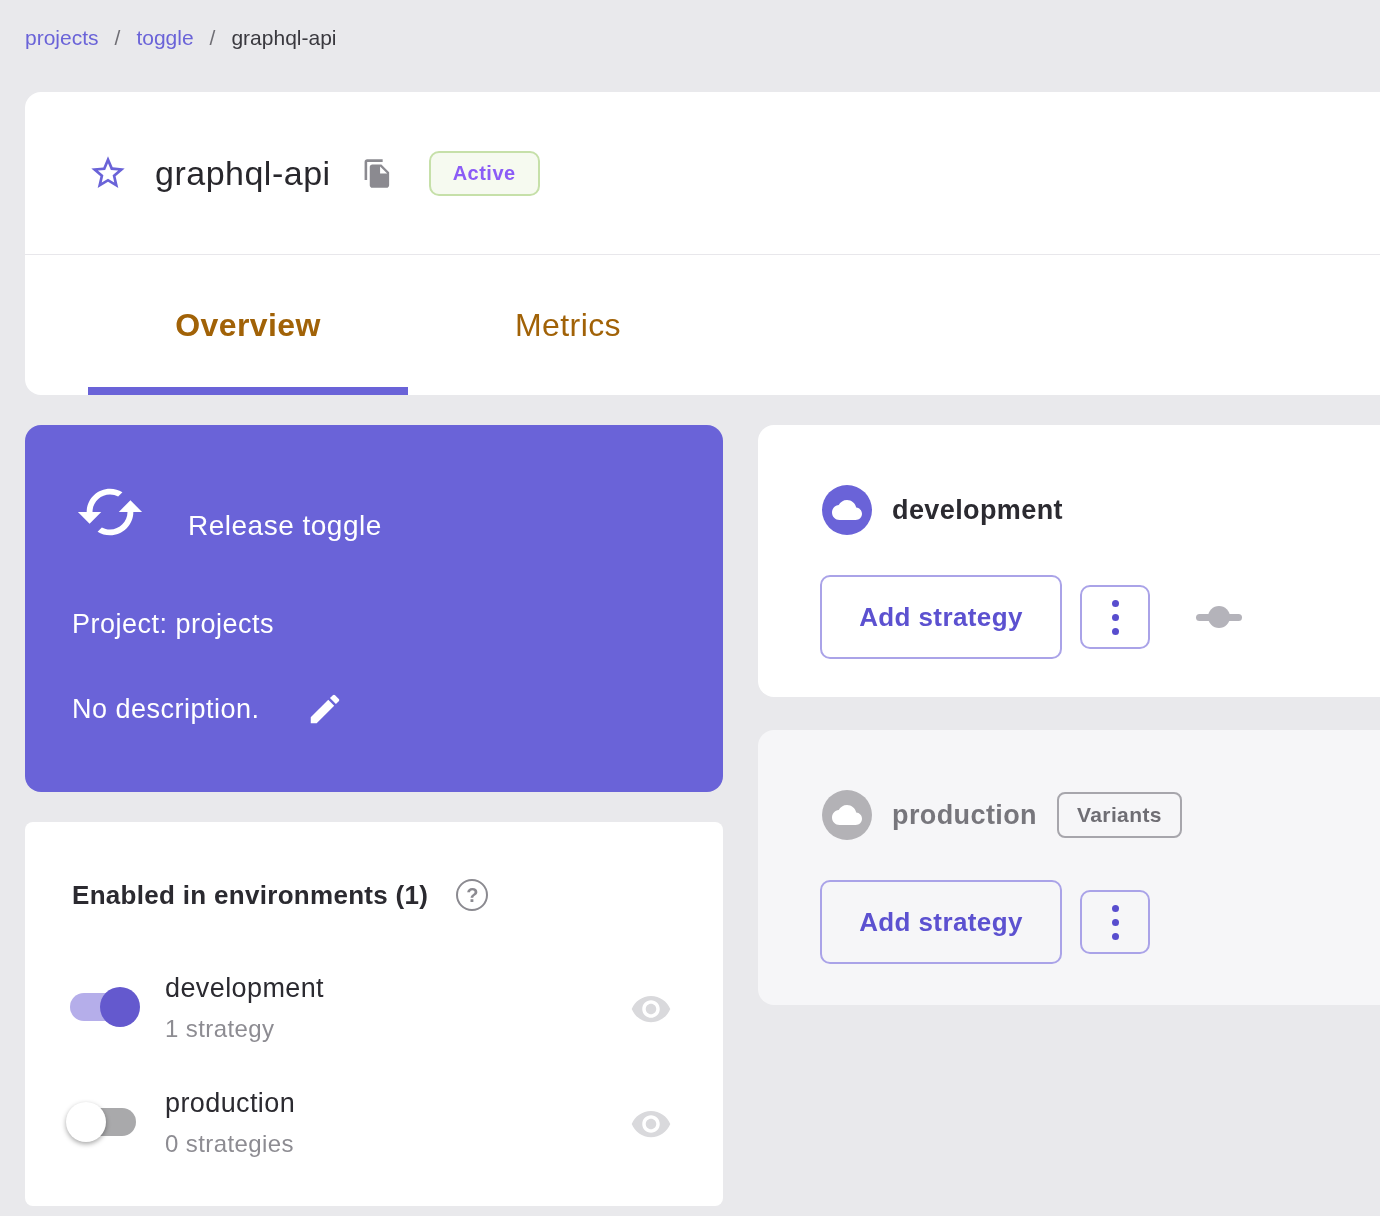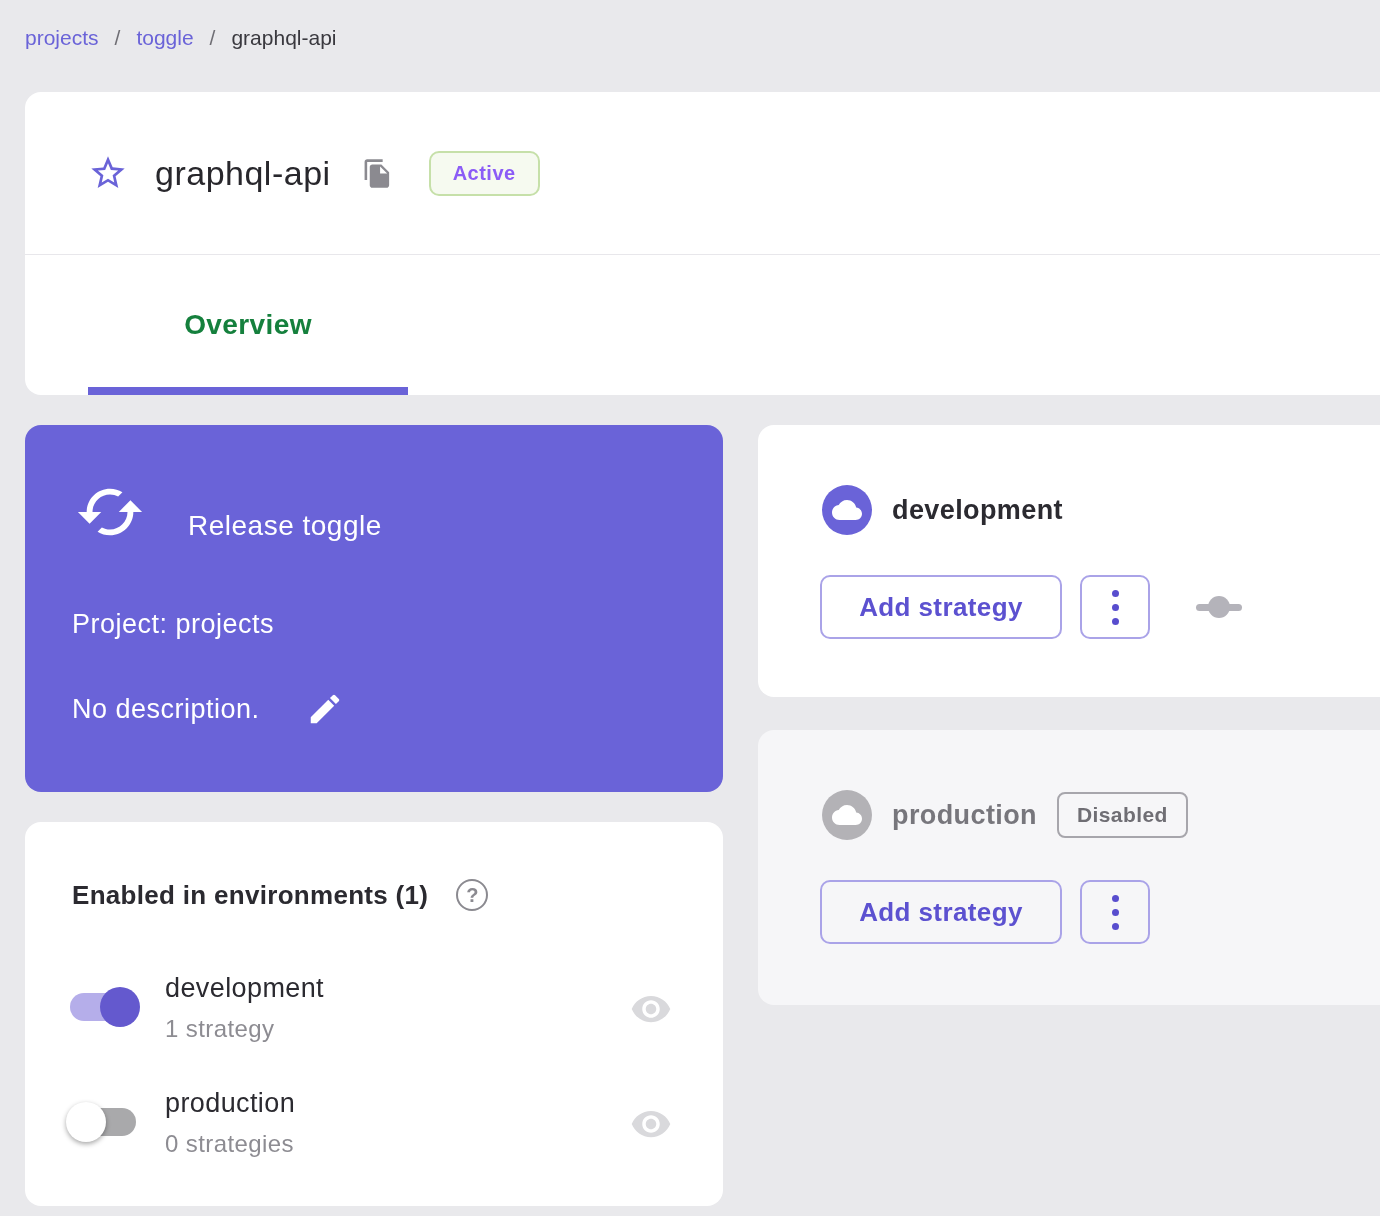--- a/index.html
+++ b/index.html
@@ -25,7 +25,7 @@
   .status-badge { margin-left:36px; background:#f6faf0; border:2px solid #c6e0a9; color:#8b5cf6; font-weight:bold; font-size:20px; padding:9px 22px; border-radius:10px; letter-spacing:0.5px; }
 
   .tabs { position:absolute; left:63px; top:163px; height:140px; display:flex; }
-  .tab { width:320px; display:flex; align-items:center; justify-content:center; font-size:28px; color:#15803d; cursor:pointer; letter-spacing:0.4px; }
+  .tab { width:320px; display:flex; align-items:center; justify-content:center; font-size:32px; color:#a16207; cursor:pointer; letter-spacing:0.4px; }
   .tab.active { font-weight:bold; }
   .tab-indicator { position:absolute; left:63px; bottom:0; width:320px; height:8px; background:#6a63d8; }
 

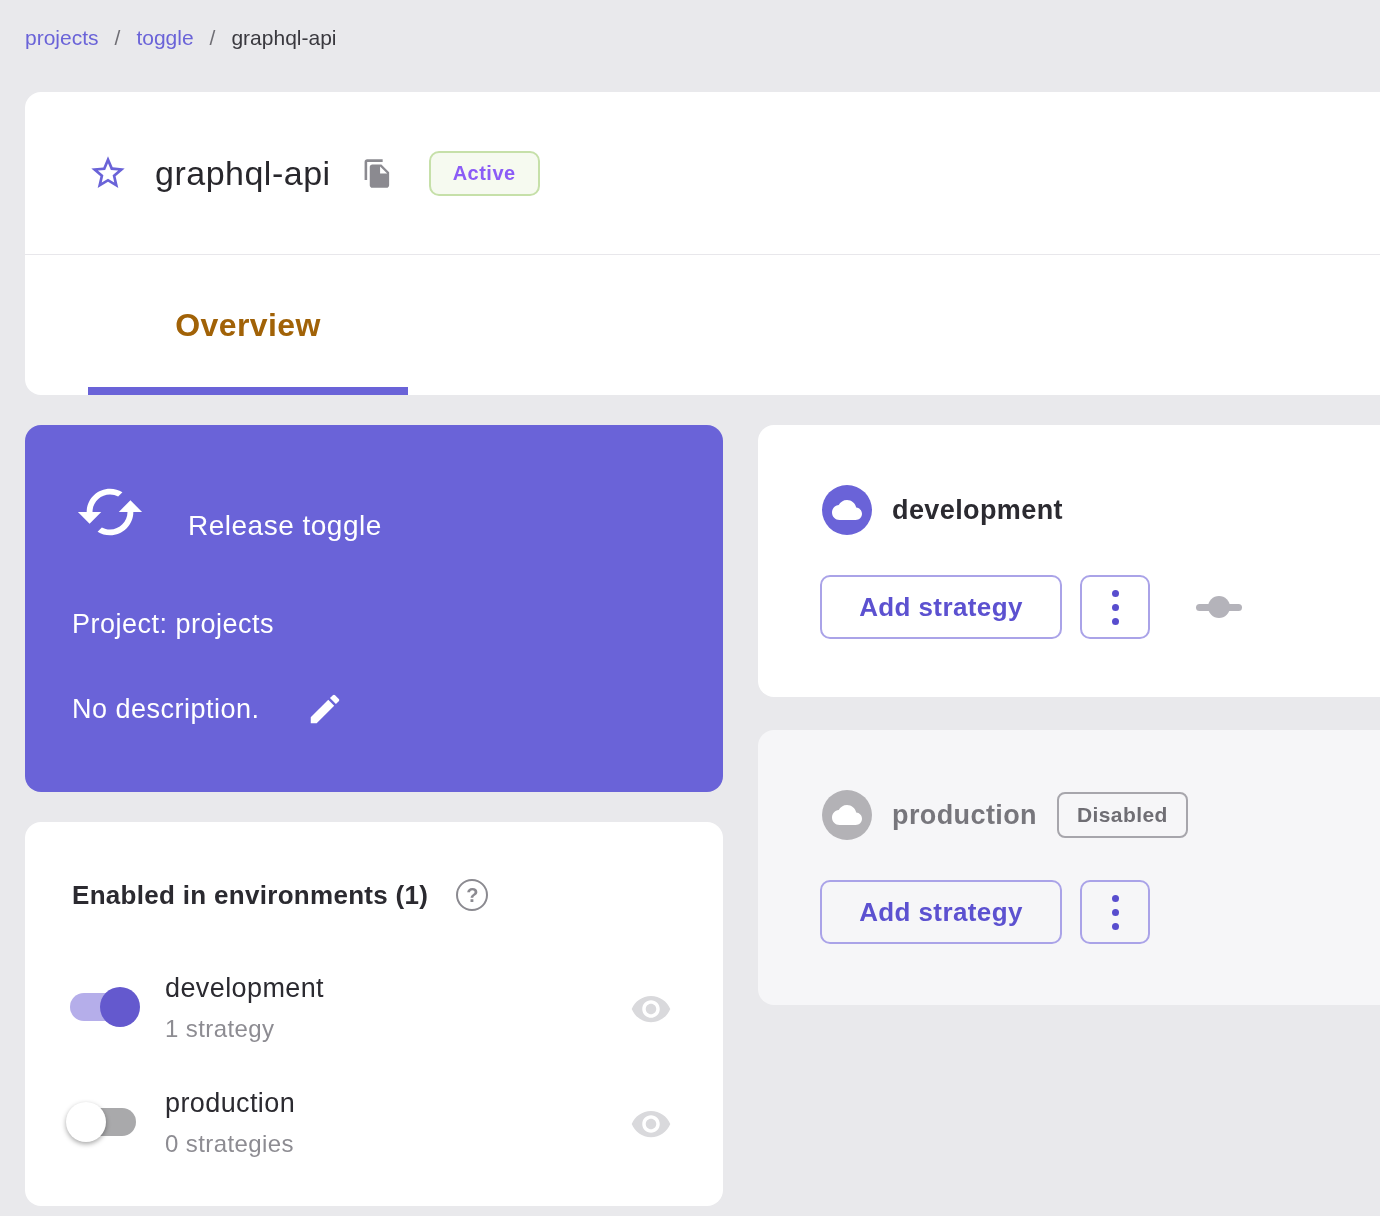--- a/index.html
+++ b/index.html
@@ -112,6 +112,7 @@
     </div>
     <div class="tabs">
       <div class="tab active">Overview</div>
+      <div class="tab">Metrics</div>
     </div>
     <div class="tab-indicator"></div>
   </section>

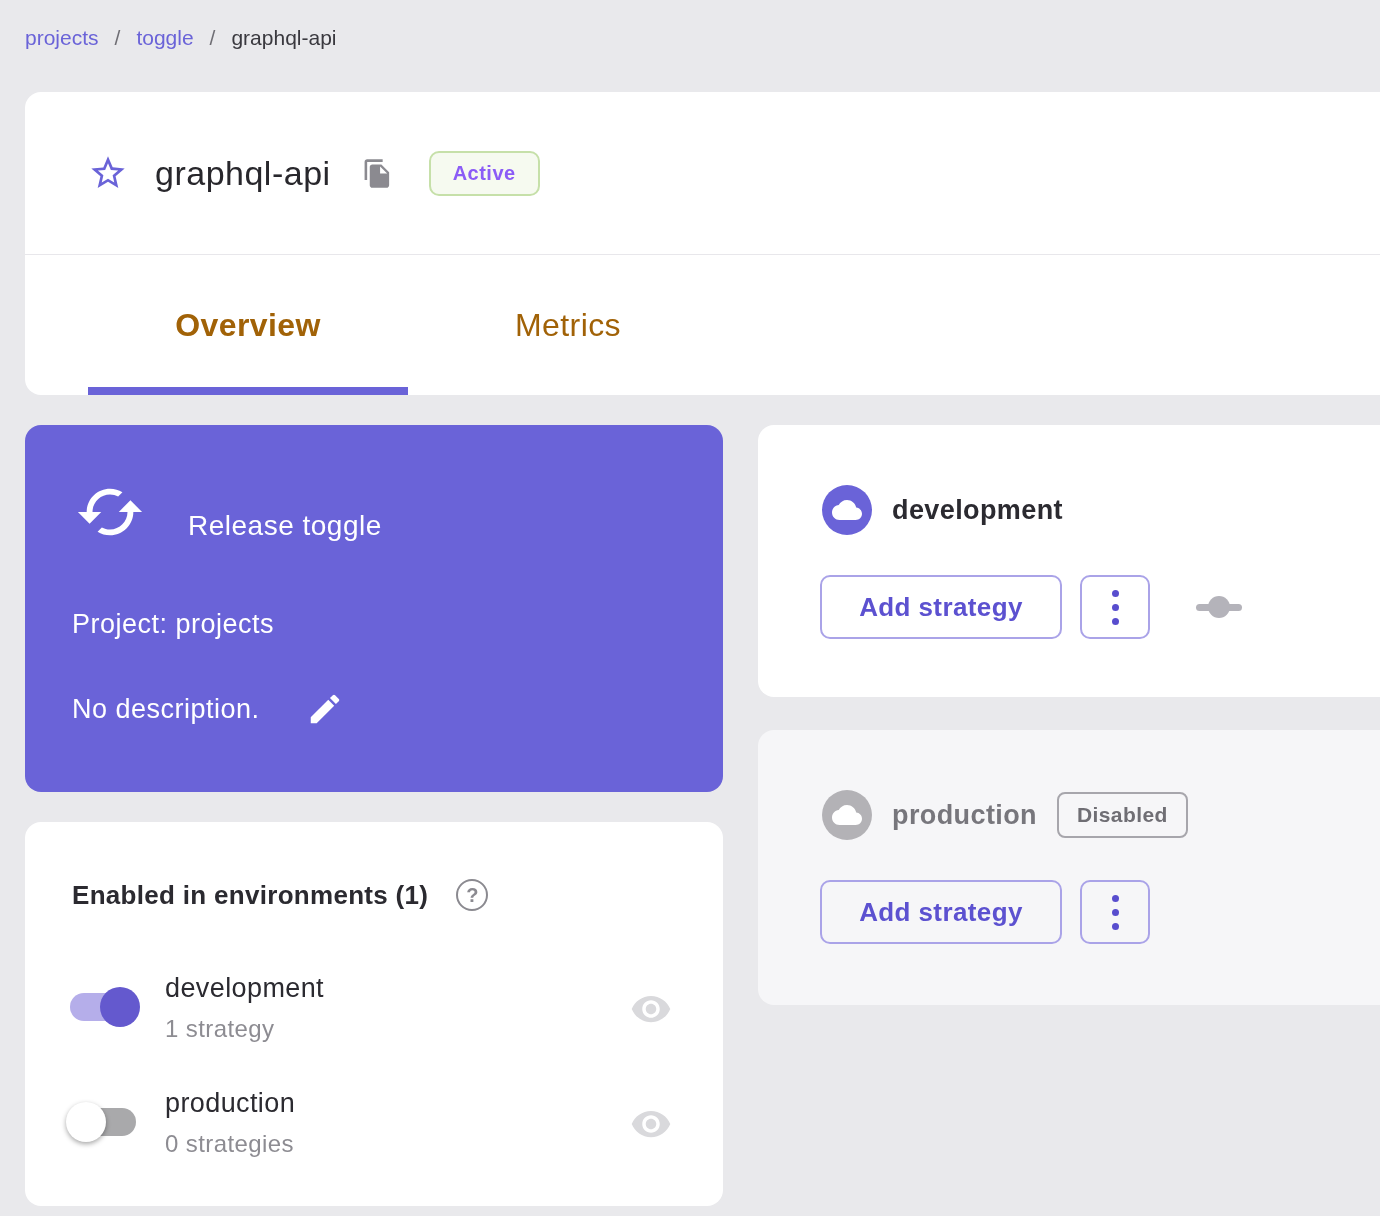--- a/index.html
+++ b/index.html
@@ -50,7 +50,7 @@
   .env-card.prod .env-card-name { color:#77767c; }
   .disabled-badge { margin-left:20px; border:2px solid #a7a6ac; border-radius:8px; color:#6f6e74; font-size:21px; font-weight:bold; padding:9px 18px; letter-spacing:0.4px; }
   .env-actions { position:absolute; left:62px; top:150px; display:flex; align-items:center; }
-  .add-strategy-btn { width:242px; height:64px; border:2px solid #aaa3e8; border-radius:10px; background:transparent; color:#5c51d0; font-family:"Liberation Sans",sans-serif; font-size:26px; font-weight:bold; cursor:pointer; letter-spacing:0.4px; }
+  .add-strategy-btn { width:242px; height:84px; border:2px solid #aaa3e8; border-radius:10px; background:transparent; color:#5c51d0; font-family:"Liberation Sans",sans-serif; font-size:26px; font-weight:bold; cursor:pointer; letter-spacing:0.4px; }
   .kebab-btn { margin-left:18px; width:70px; height:64px; border:2px solid #aaa3e8; border-radius:10px; background:transparent; cursor:pointer; display:flex; flex-direction:column; align-items:center; justify-content:center; gap:7px; }
   .kebab-btn i { width:7px; height:7px; border-radius:50%; background:#584dce; }
   .mini-toggle { margin-left:46px; position:relative; width:46px; height:24px; cursor:pointer; }

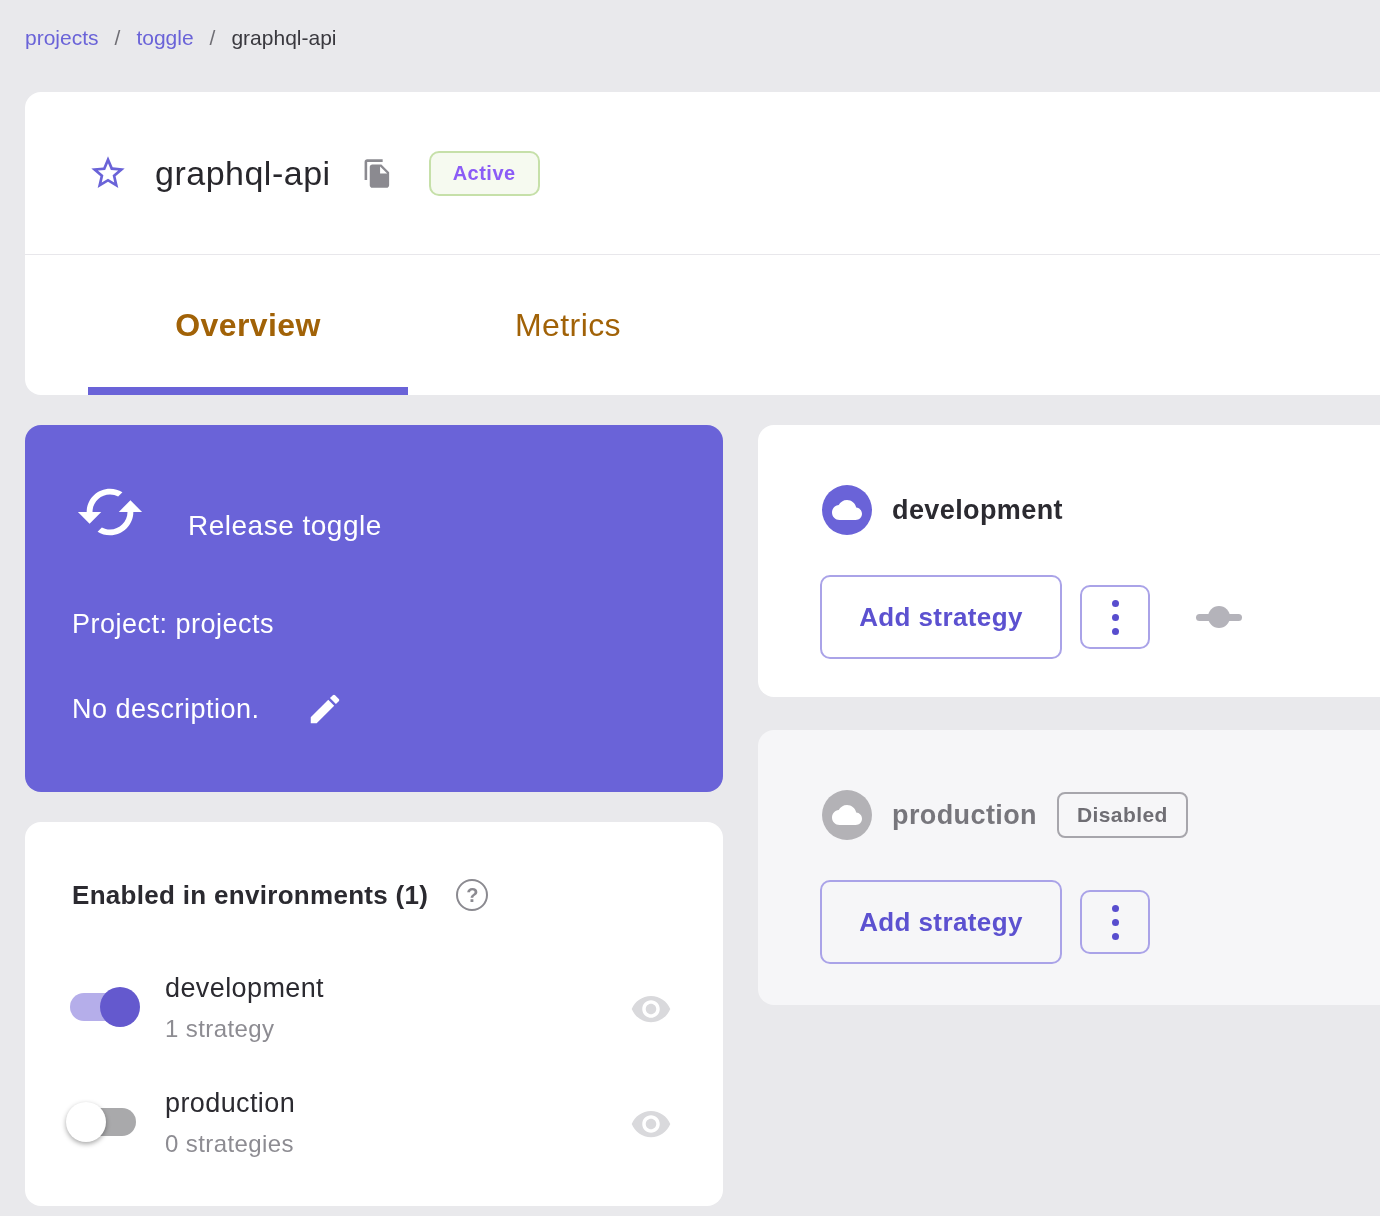--- a/index.html
+++ b/index.html
@@ -168,7 +168,7 @@
           </svg>
       </span>
       <span class="env-card-name">production</span>
-      <span class="disabled-badge">Disabled</span>
+      <span class="disabled-badge">Variants</span>
     </div>
     <div class="env-actions">
       <button class="add-strategy-btn">Add strategy</button>

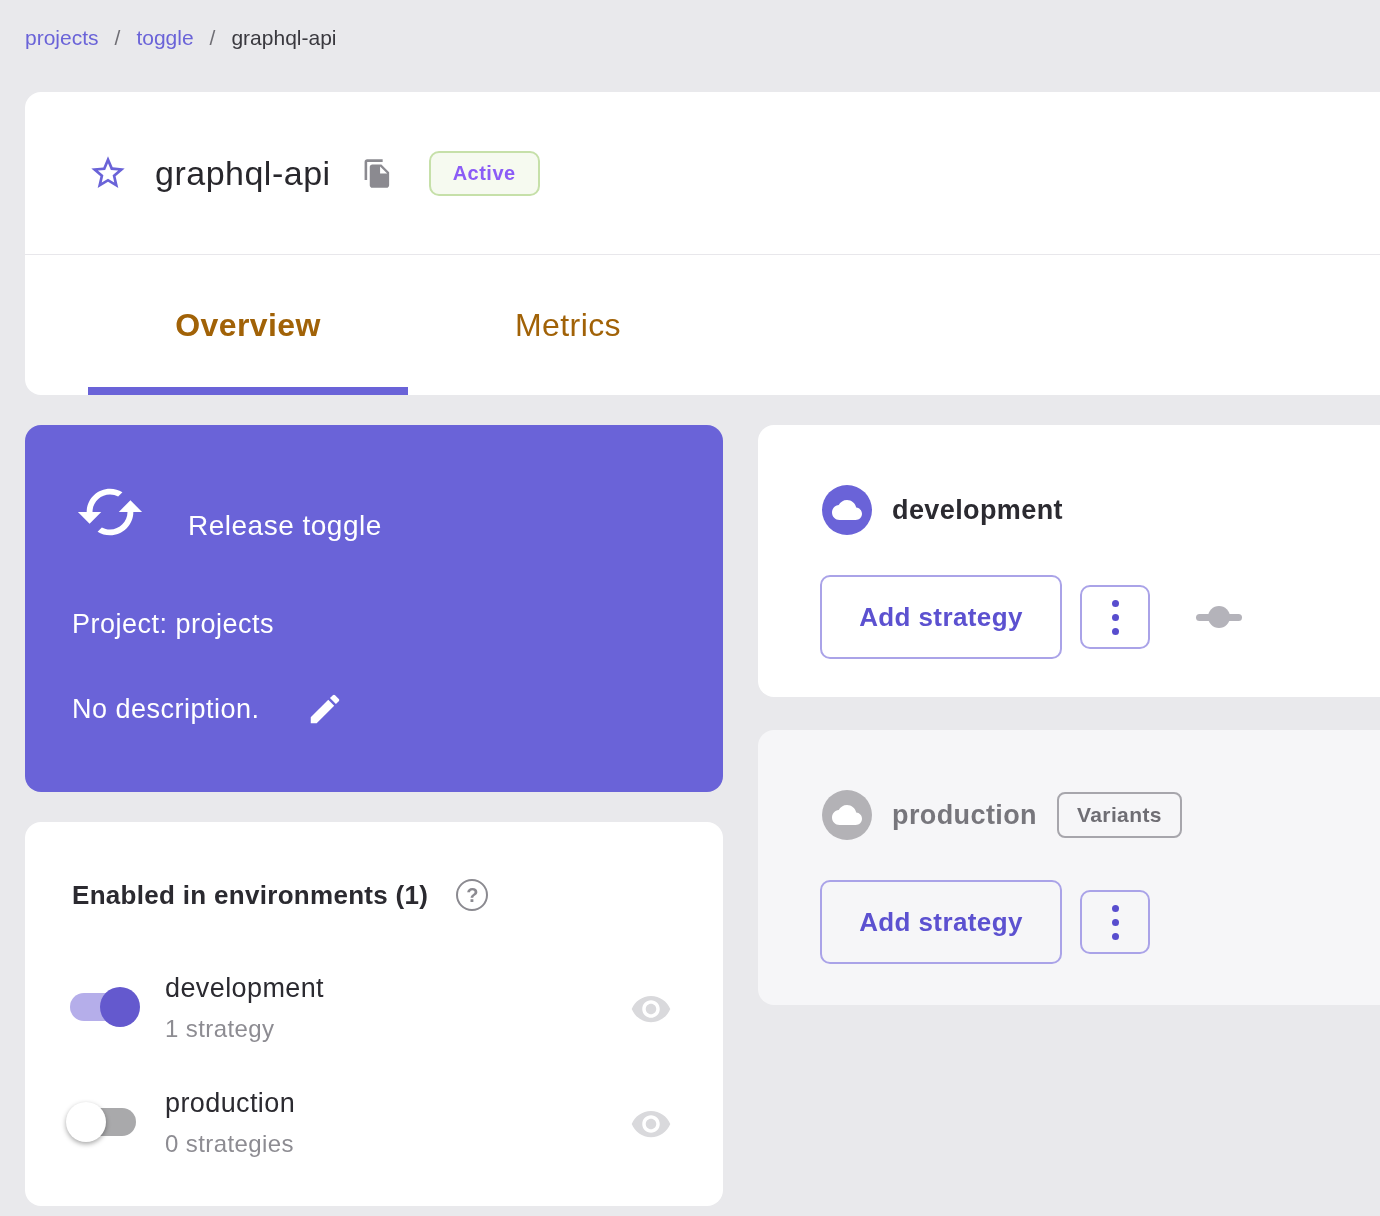--- a/index.html
+++ b/index.html
@@ -58,7 +58,7 @@
   .mini-toggle .knob { position:absolute; left:12px; top:1px; width:22px; height:22px; border-radius:50%; background:#b4b3ba; }
 
   
-  .env-panel { position:absolute; left:25px; top:822px; width:698px; height:384px; background:#fff; border-radius:16px; }
+  .env-panel { position:absolute; left:25px; top:822px; width:698px; height:384px; background:#fff; border-radius:8px; }
   .panel-title-row { position:absolute; left:47px; top:57px; display:flex; align-items:center; gap:28px; }
   .panel-title { font-size:26px; font-weight:bold; color:#2b2a30; letter-spacing:0.3px; }
   .help-btn { width:32px; height:32px; border:2px solid #8b8a90; border-radius:50%; background:none; color:#8b8a90; font-size:20px; font-weight:bold; display:flex; align-items:center; justify-content:center; cursor:pointer; font-family:"Liberation Sans",sans-serif; }

